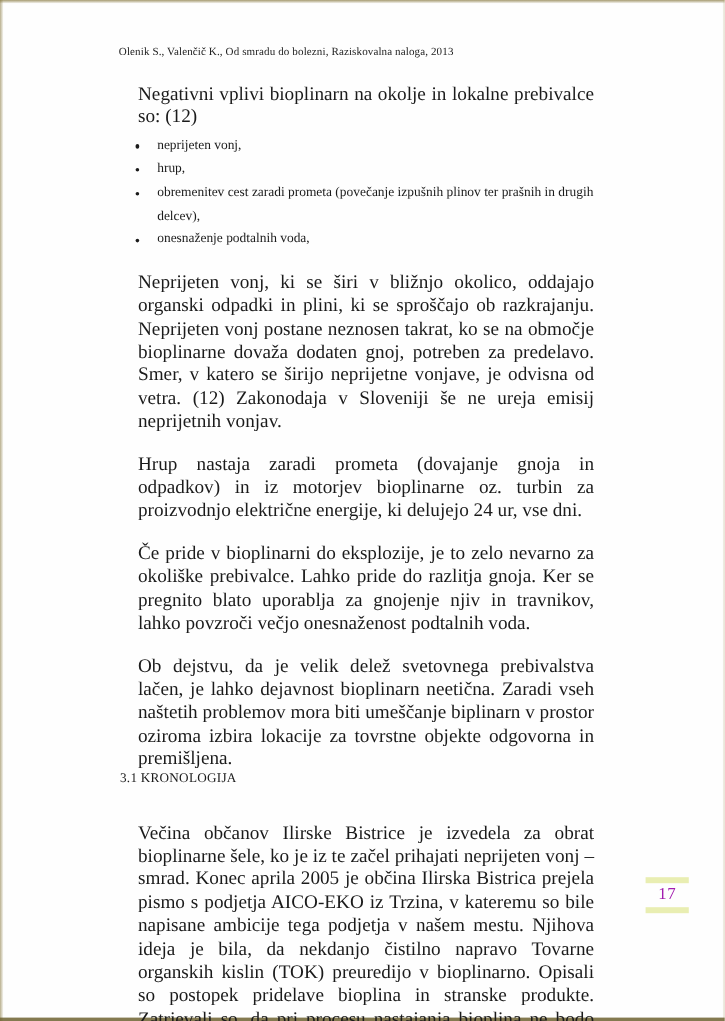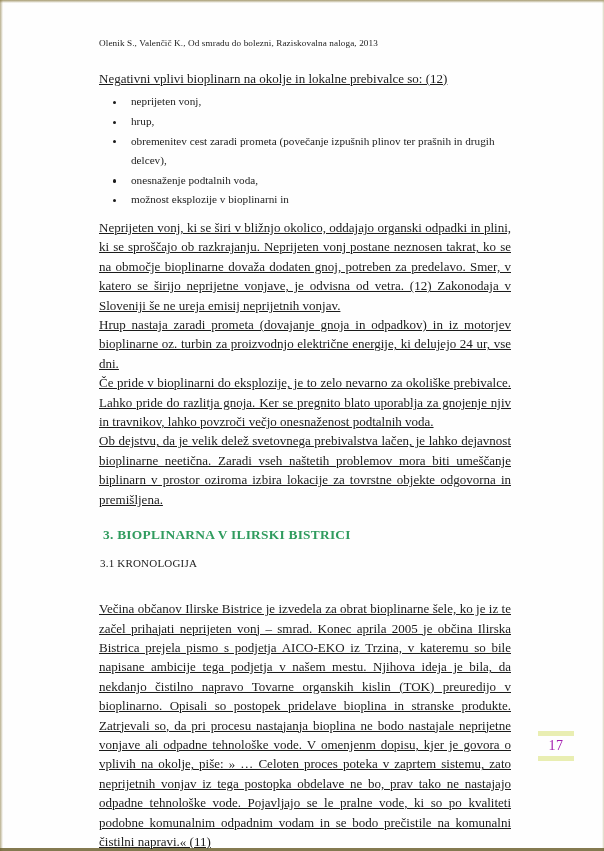--- a/index.html
+++ b/index.html
@@ -68,12 +68,11 @@
   }
 
   p.body-text {
-    font-size: 13px;
+    font-size: 16px;
     line-height: 19.4px;
     text-align: justify;
-    margin: 0;
-    color: #1b1b1b;
-    text-decoration: underline;
+    margin: 16px;
+    color: #1b1b1b;
   }
   p.body-text.lead { margin-bottom: 4px; }
 

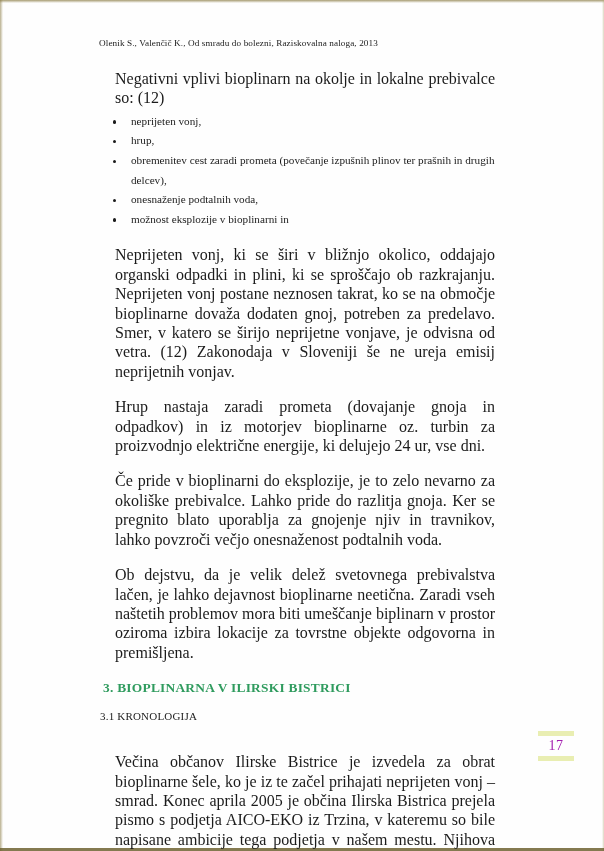--- a/index.html
+++ b/index.html
@@ -170,10 +170,6 @@
         <span class="dot"></span>
         <span>onesnaženje podtalnih voda,</span>
       </li>
-      <li>
-        <span class="dot"></span>
-        <span>možnost eksplozije v bioplinarni in</span>
-      </li>
     </ul>
 
     <div class="para-block">

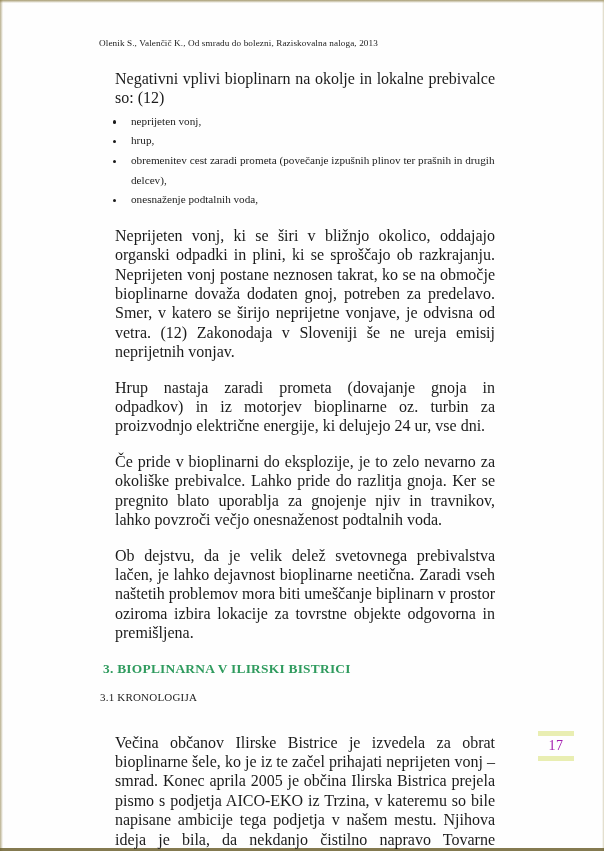--- a/index.html
+++ b/index.html
@@ -176,7 +176,7 @@
       <p class="body-text">Neprijeten vonj, ki se širi v bližnjo okolico, oddajajo organski odpadki in plini, ki se sproščajo ob razkrajanju. Neprijeten vonj postane neznosen takrat, ko se na območje bioplinarne dovaža dodaten gnoj, potreben za predelavo. Smer, v katero se širijo neprijetne vonjave, je odvisna od vetra. (12) Zakonodaja v Sloveniji še ne ureja emisij neprijetnih vonjav.</p>
       <p class="body-text">Hrup nastaja zaradi prometa (dovajanje gnoja in odpadkov) in iz motorjev bioplinarne oz. turbin za proizvodnjo električne energije, ki delujejo 24 ur, vse dni.</p>
       <p class="body-text">Če pride v bioplinarni do eksplozije, je to zelo nevarno za okoliške prebivalce. Lahko pride do razlitja gnoja. Ker se pregnito blato uporablja za gnojenje njiv in travnikov, lahko povzroči večjo onesnaženost podtalnih voda.</p>
-      <p class="body-text">Ob dejstvu, da je velik delež svetovnega prebivalstva lačen, je lahko dejavnost bioplinarne neetična. Zaradi vseh naštetih problemov mora biti umeščanje biplinarn v prostor oziroma izbira lokacije za tovrstne objekte odgovorna in premišljena.</p>
+      <p class="body-text">Ob dejstvu, da je velik delež svetovnega prebivalstva lačen, je lahko dejavnost bioplinarn neetična. Zaradi vseh naštetih problemov mora biti umeščanje biplinarn v prostor oziroma izbira lokacije za tovrstne objekte odgovorna in premišljena.</p>
     </div>
 
     <h2 class="section-heading">3. BIOPLINARNA V ILIRSKI BISTRICI</h2>

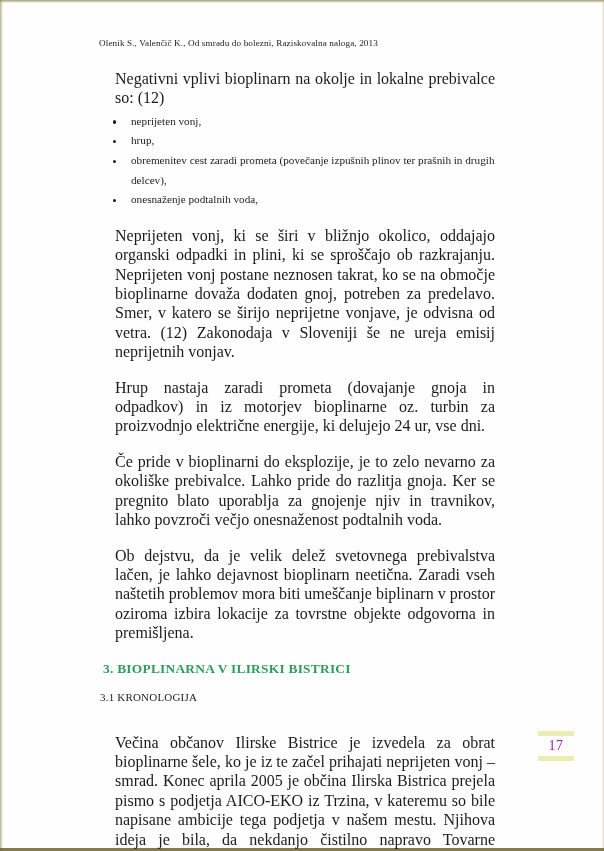--- a/index.html
+++ b/index.html
@@ -179,7 +179,6 @@
       <p class="body-text">Ob dejstvu, da je velik delež svetovnega prebivalstva lačen, je lahko dejavnost bioplinarn neetična. Zaradi vseh naštetih problemov mora biti umeščanje biplinarn v prostor oziroma izbira lokacije za tovrstne objekte odgovorna in premišljena.</p>
     </div>
 
-    <h2 class="section-heading">3. BIOPLINARNA V ILIRSKI BISTRICI</h2>
 
     <h3 class="subsection-heading">3.1 KRONOLOGIJA</h3>
 

